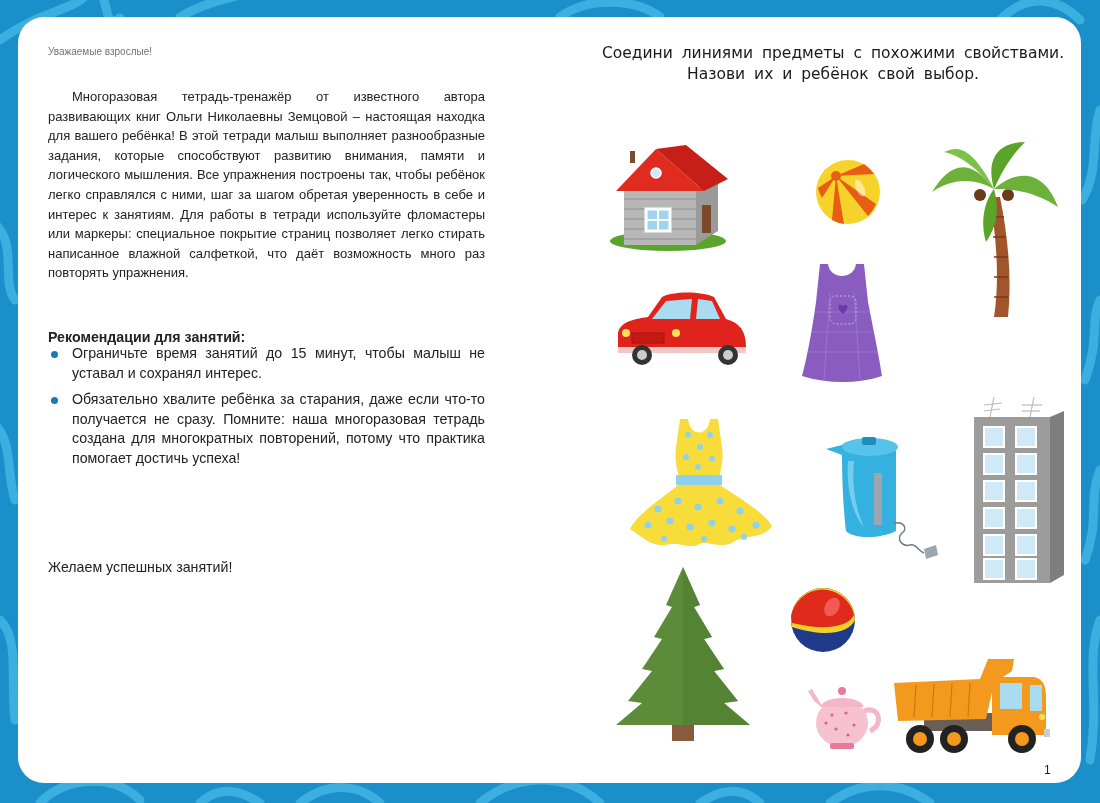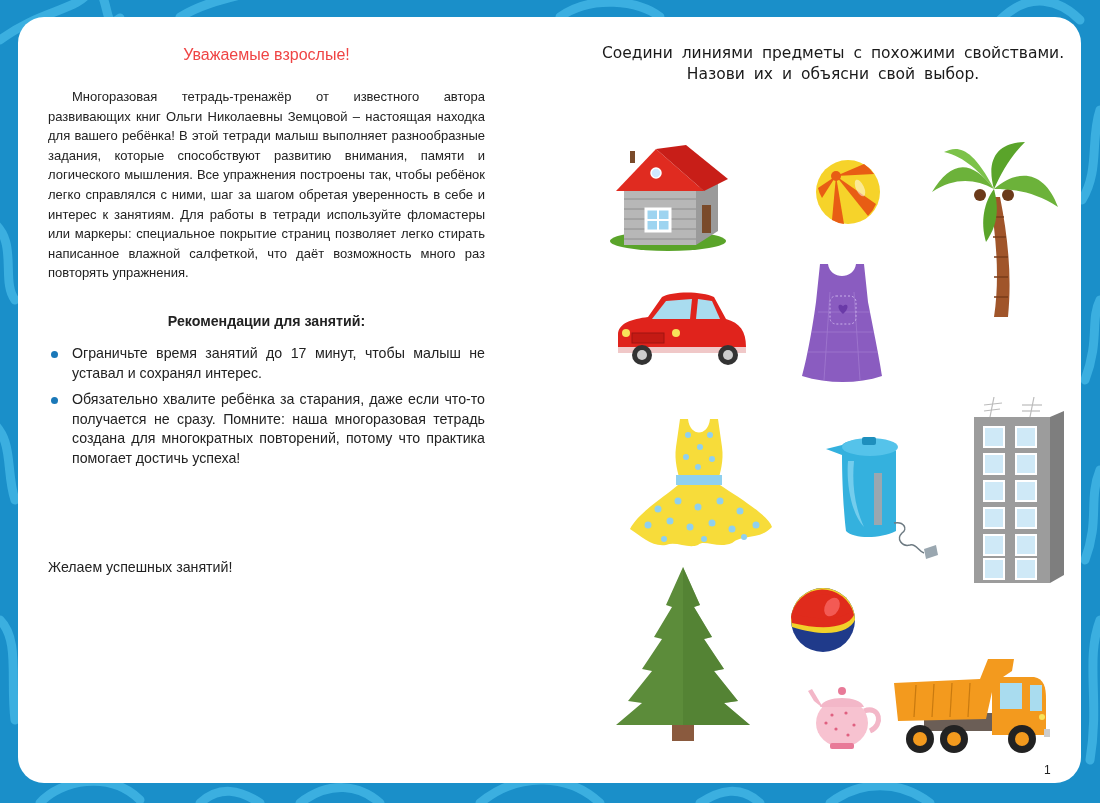--- a/index.html
+++ b/index.html
@@ -15,8 +15,8 @@
   }
   .left { position: absolute; left: 30px; top: 0; width: 437px; }
   .title {
-    position: absolute; left: 0; top: 29px; width: 437px; text-align: center;
-    color: #ef4444; font-size: 16px;
+    position: absolute; left: 0; top: 29px; width: 437px; 
+    color: #737373; font-size: 10px;
   }
   .intro {
     position: absolute; left: 0; top: 70px; width: 437px;

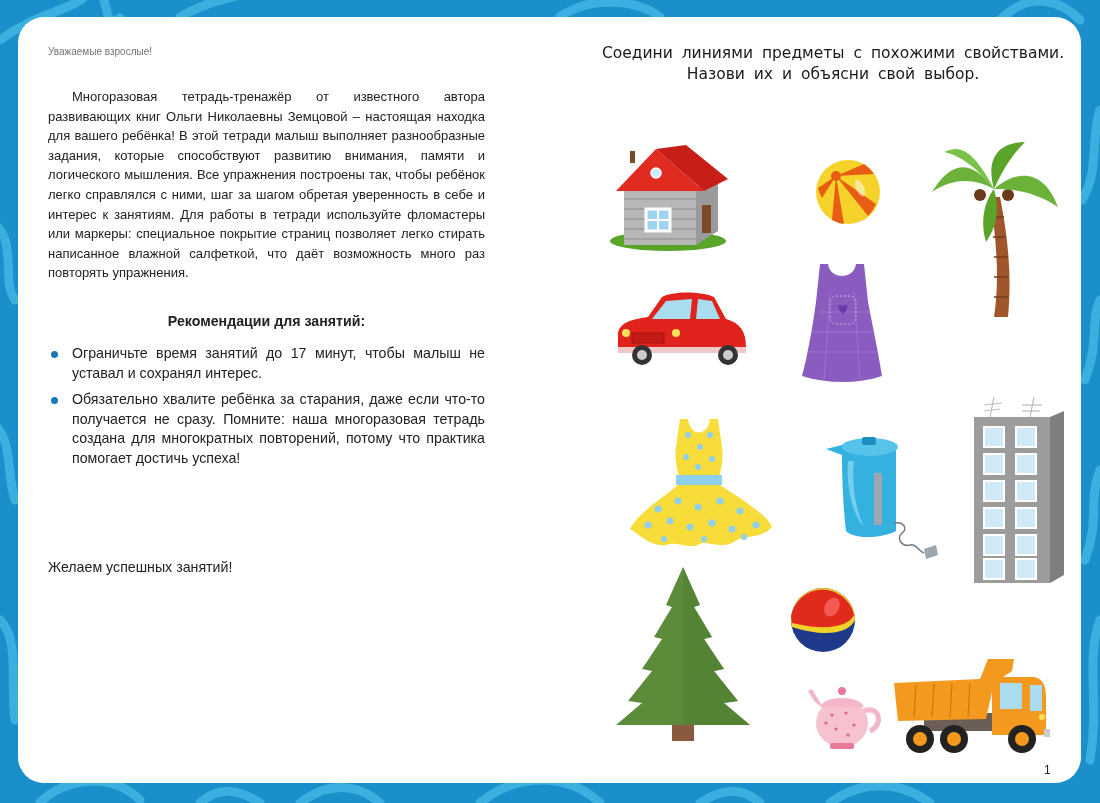--- a/index.html
+++ b/index.html
@@ -89,7 +89,7 @@
     <div class="wish">Желаем успешных занятий!</div>
   </div>
 
-  <div class="task">Соедини линиями предметы с похожими свойствами. Назови их и объясни свой выбор.</div>
+  <div class="task">Соедини линиями предметы с похожими свойствами. Назови их и ребёнок свой выбор.</div>
 
   <svg class="item" style="left:588px;top:128px" width="132" height="110" viewBox="0 0 132 110">
     <ellipse cx="62" cy="96" rx="58" ry="10" fill="#5aa42a"></ellipse>

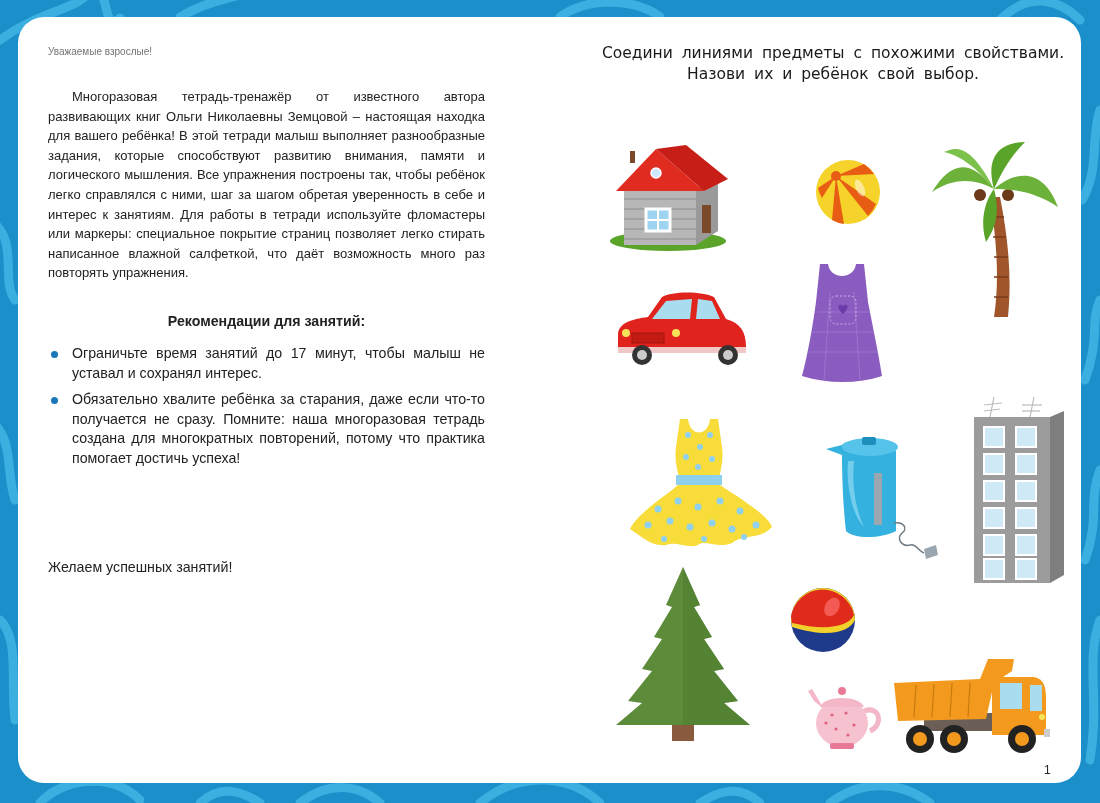--- a/index.html
+++ b/index.html
@@ -24,7 +24,7 @@
     text-align: justify; text-indent: 24px;
   }
   .rec-title {
-    position: absolute; left: 0; top: 296px; width: 437px; text-align: center;
+    position: absolute; left: 0; top: 312px; width: 437px; text-align: left;
     font-weight: bold; font-size: 14.2px; color: #222;
   }
   .recs { position: absolute; left: 0; top: 327px; width: 437px; margin: 0; padding: 0; list-style: none; }

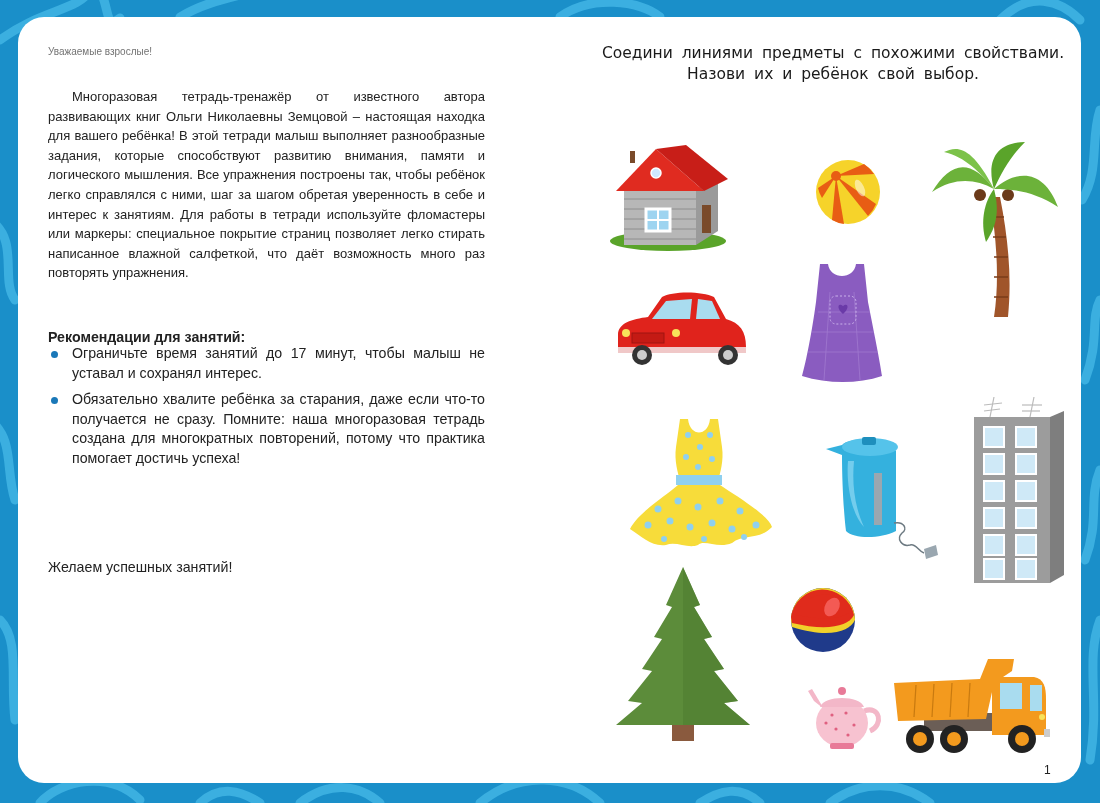--- a/index.html
+++ b/index.html
@@ -83,7 +83,7 @@
     <div class="intro">Многоразовая тетрадь-тренажёр от известного автора развивающих книг Ольги Николаевны Земцовой – настоящая находка для вашего ребёнка! В этой тетради малыш выполняет разнообразные задания, которые способствуют развитию внимания, памяти и логического мышления. Все упражнения построены так, чтобы ребёнок легко справлялся с ними, шаг за шагом обретая уверенность в себе и интерес к занятиям. Для работы в тетради используйте фломастеры или маркеры: специальное покрытие страниц позволяет легко стирать написанное влажной салфеткой, что даёт возможность много раз повторять упражнения.</div>
     <div class="rec-title">Рекомендации для занятий:</div>
     <ul class="recs">
-      <li><span class="dot"></span><span>Ограничьте время занятий до 17 минут, чтобы малыш не уставал и сохранял интерес.</span></li>
+      <li><span class="dot"></span><span>Ограничьте время занятий до 15 минут, чтобы малыш не уставал и сохранял интерес.</span></li>
       <li><span class="dot"></span><span>Обязательно хвалите ребёнка за старания, даже если что-то получается не сразу. Помните: наша многоразовая тетрадь создана для многократных повторений, потому что практика помогает достичь успеха!</span></li>
     </ul>
     <div class="wish">Желаем успешных занятий!</div>

